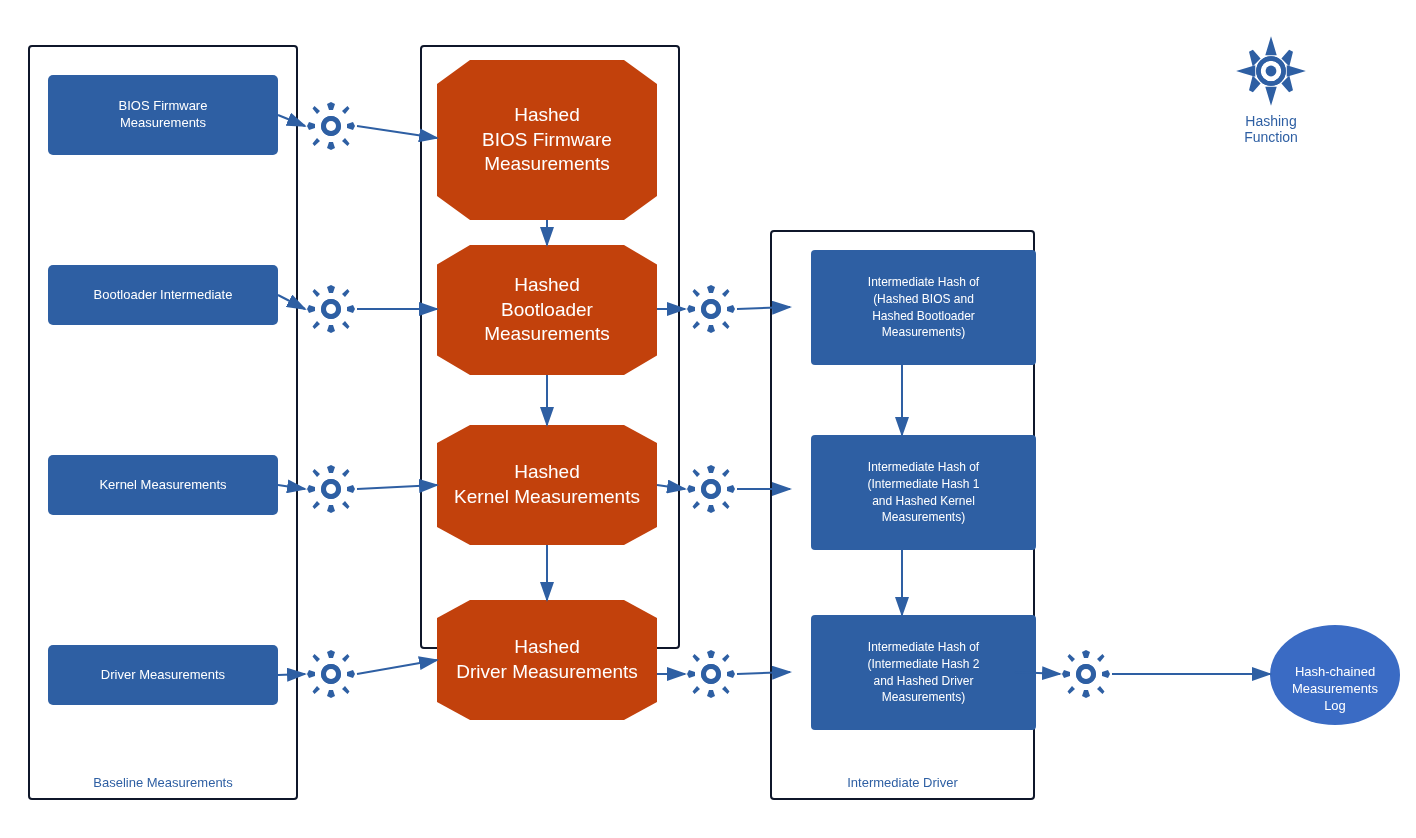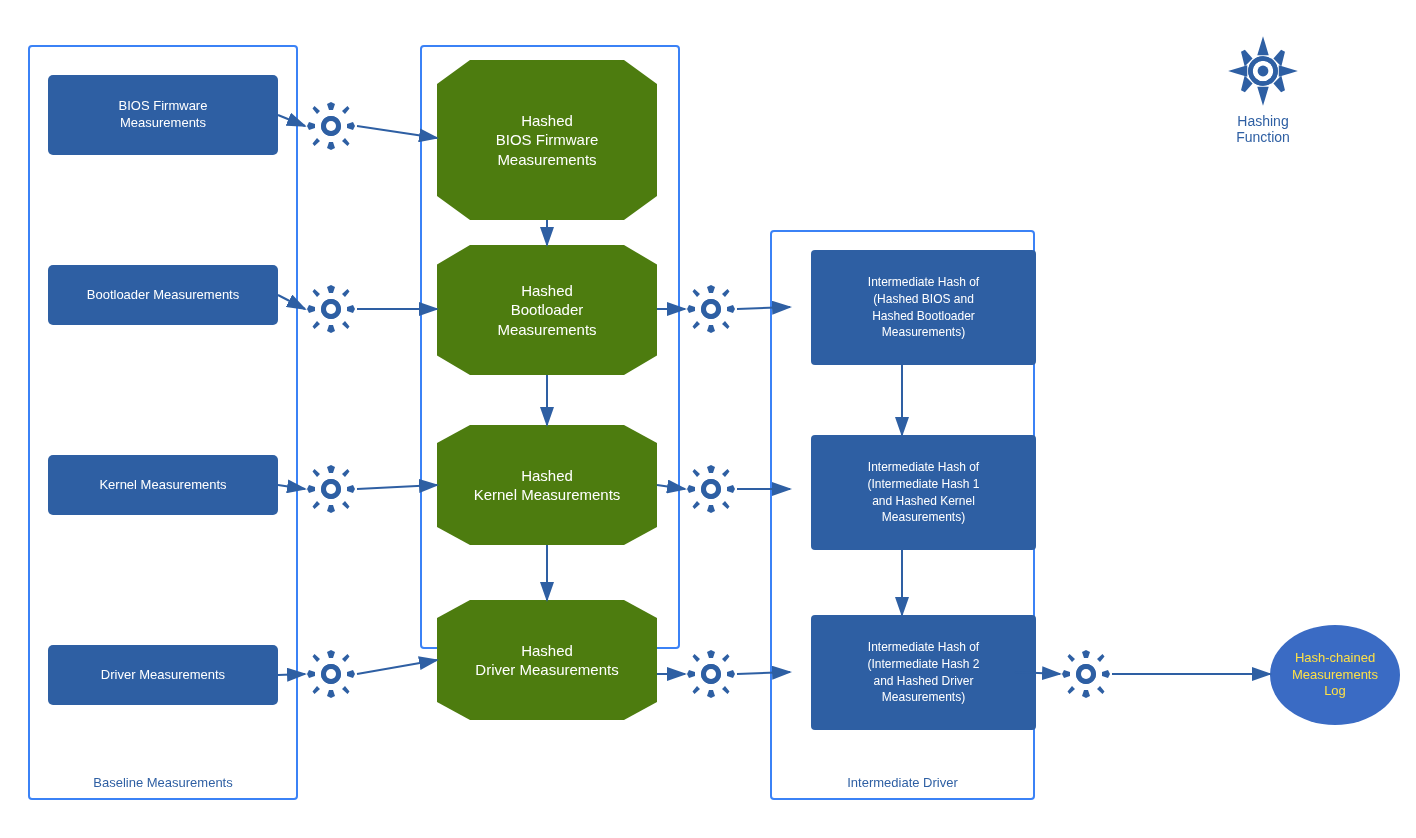--- a/index.html
+++ b/index.html
@@ -77,9 +77,9 @@
     
     .octagon {
       position: absolute;
-      background: #4d7c0f;
+      background: #c2410c;
       color: white;
-      font-size: 15px;
+      font-size: 19px;
       font-weight: 500;
       text-align: center;
       display: flex;

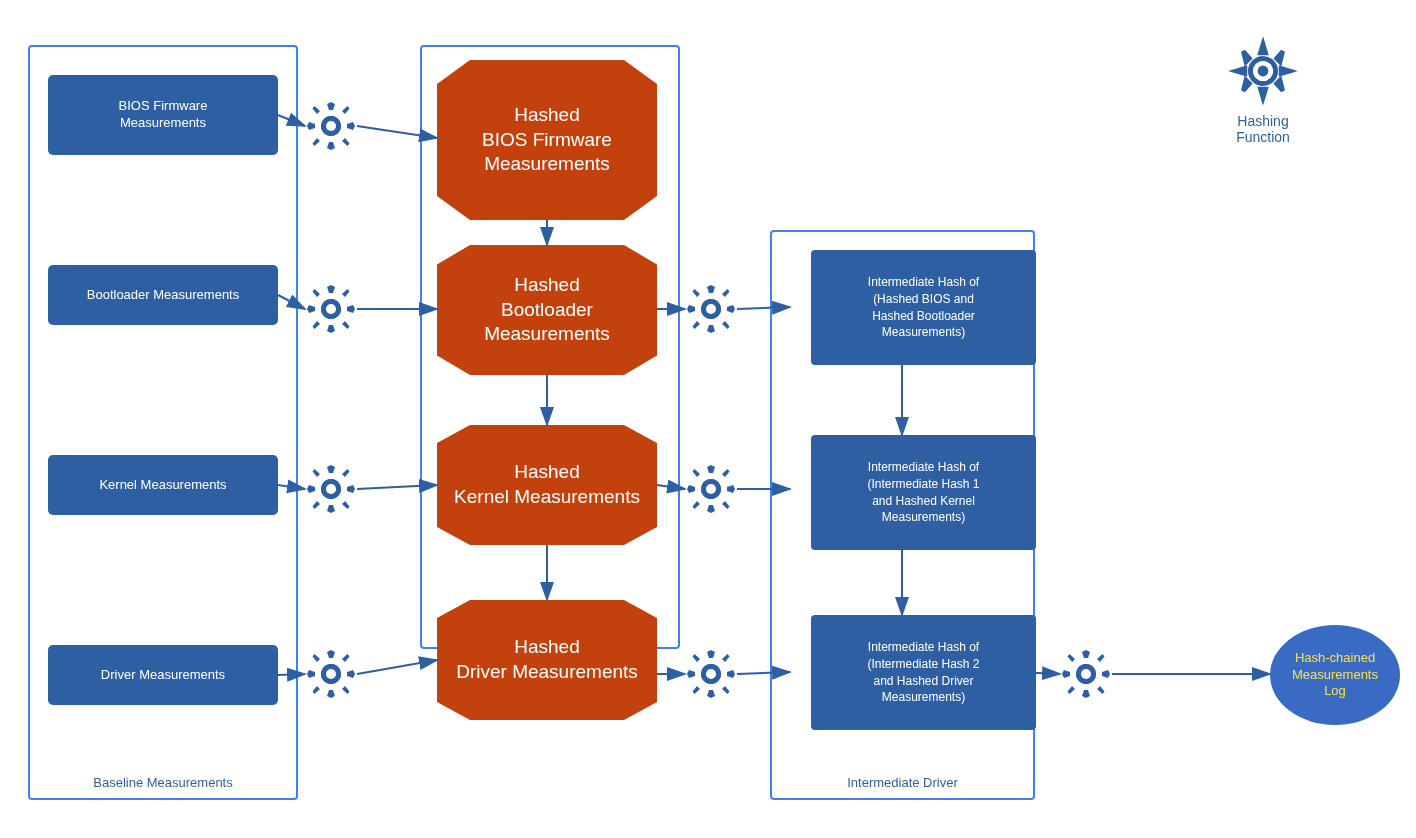--- a/index.html
+++ b/index.html
@@ -133,7 +133,7 @@
     .hashing-fn {
       position: absolute;
       top: 35px;
-      right: 98px;
+      right: 90px;
       text-align: center;
       color: #2e5fa3;
       font-size: 14px;

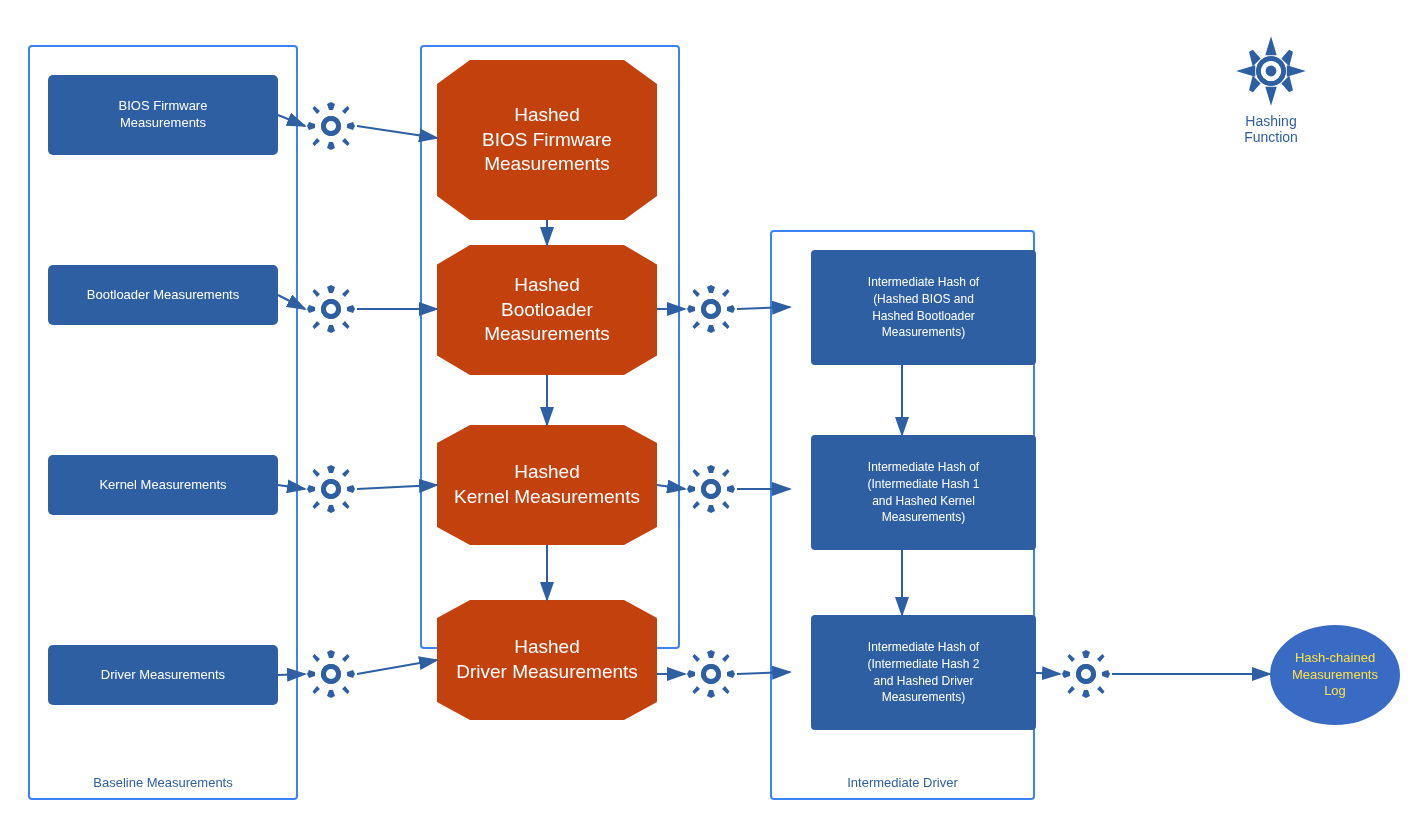--- a/index.html
+++ b/index.html
@@ -167,7 +167,7 @@
   </div>
 
   <div class="blue-rect" style="left:48px; top:265px; width:230px; height:60px;">
-    <span>Bootloader Measurements</span>
+    <span>Bootloader Intermediate</span>
   </div>
 
   <div class="blue-rect" style="left:48px; top:455px; width:230px; height:60px;">

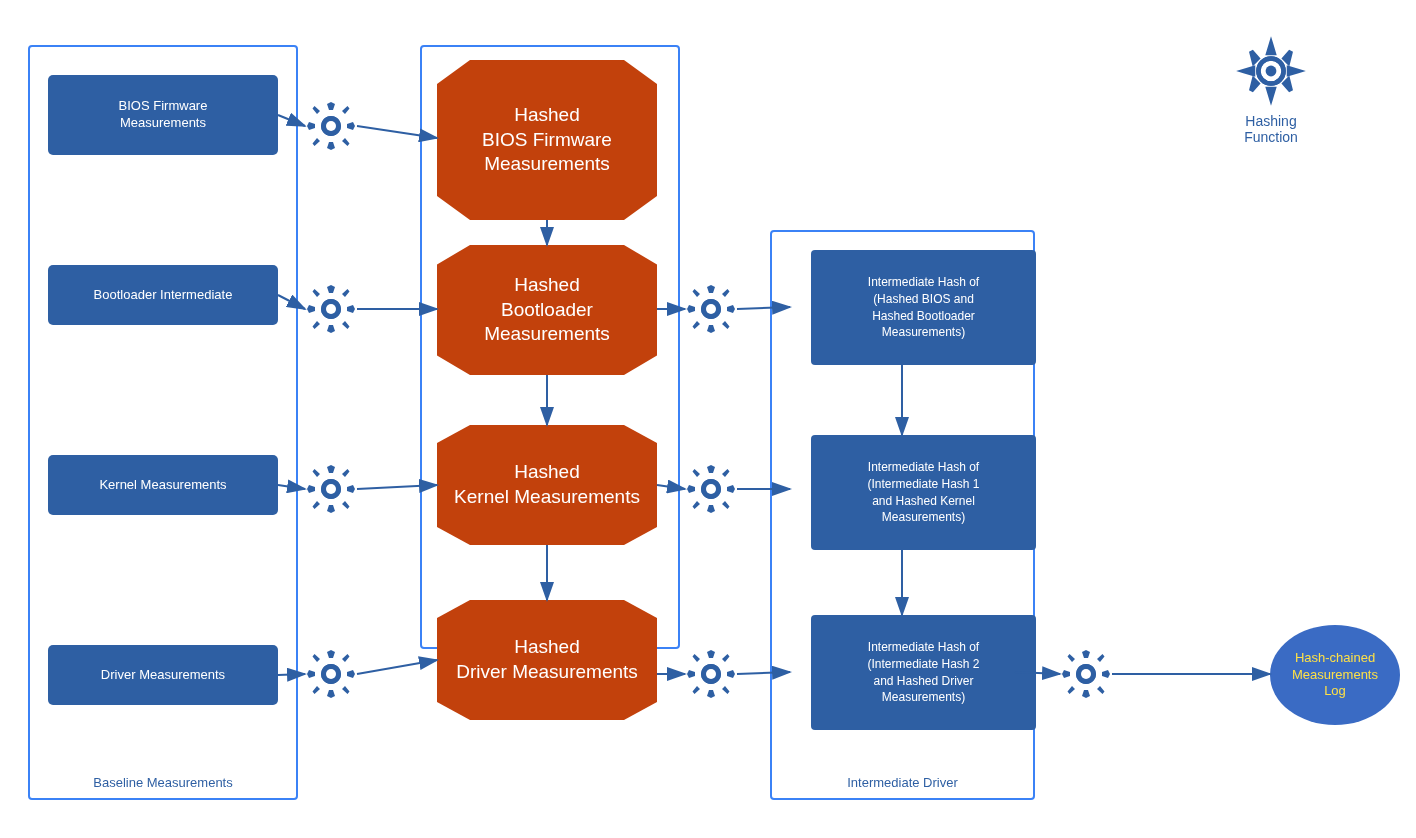--- a/index.html
+++ b/index.html
@@ -118,12 +118,12 @@
       position: absolute;
       background: #3a6bc4;
       border-radius: 50%;
-      color: #fde047;
+      color: #ffffff;
       font-size: 13px;
       font-weight: 500;
       text-align: center;
       display: flex;
-      align-items: center;
+      align-items: flex-end;
       justify-content: center;
       line-height: 1.3;
       padding: 10px;

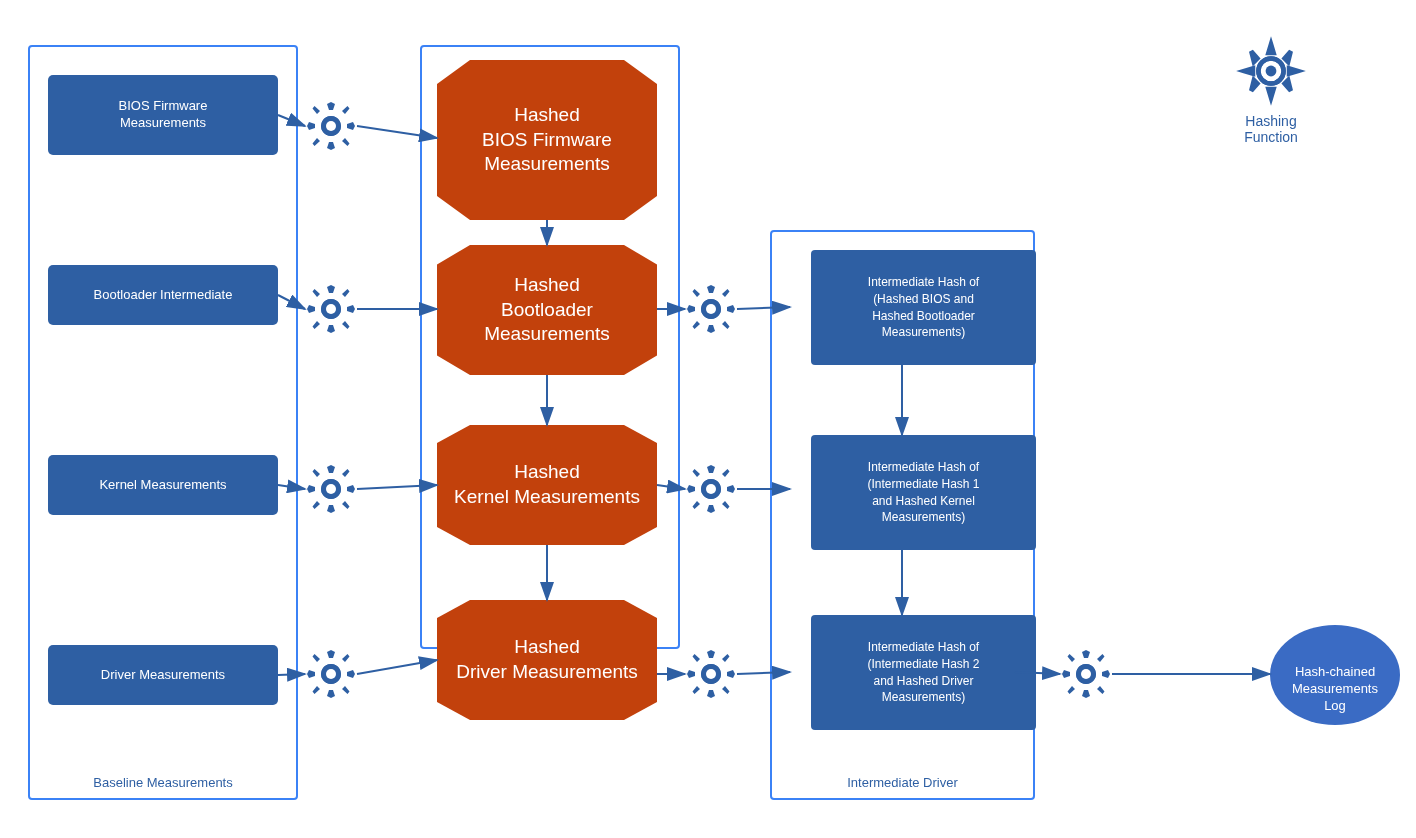--- a/index.html
+++ b/index.html
@@ -29,7 +29,7 @@
     
     .section-box {
       position: absolute;
-      border: 2px solid #3b82f6;
+      border: 2px solid #0f172a;
       border-radius: 4px;
     }
     .section-label {

